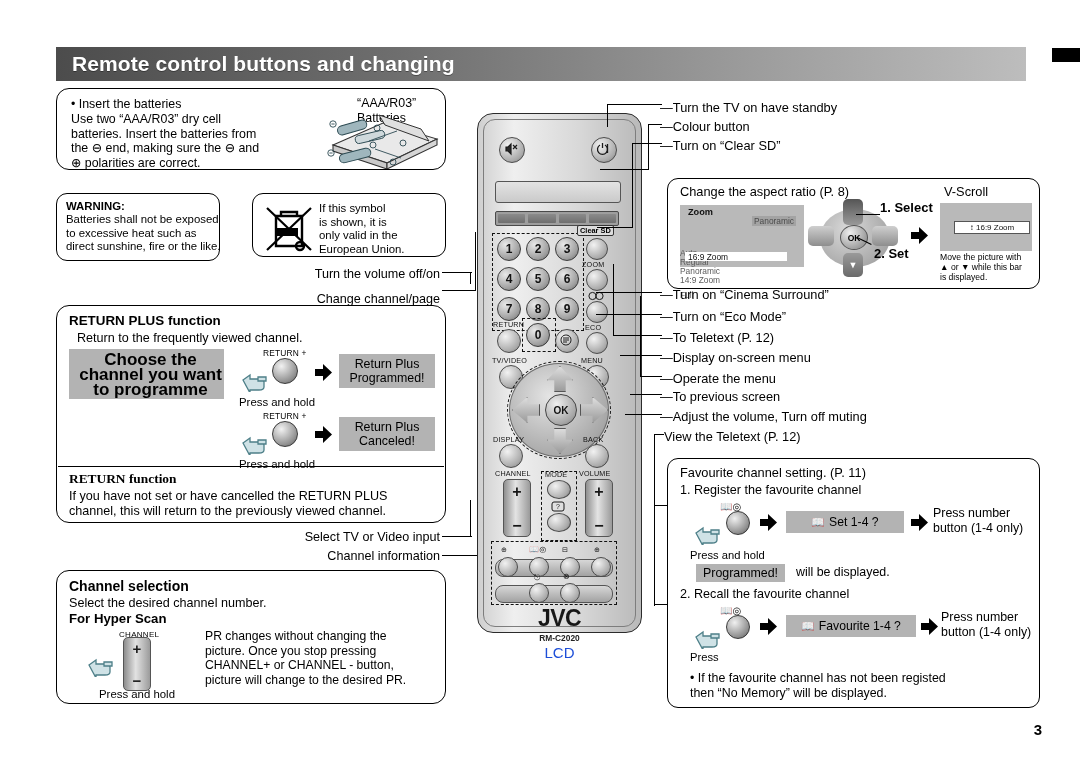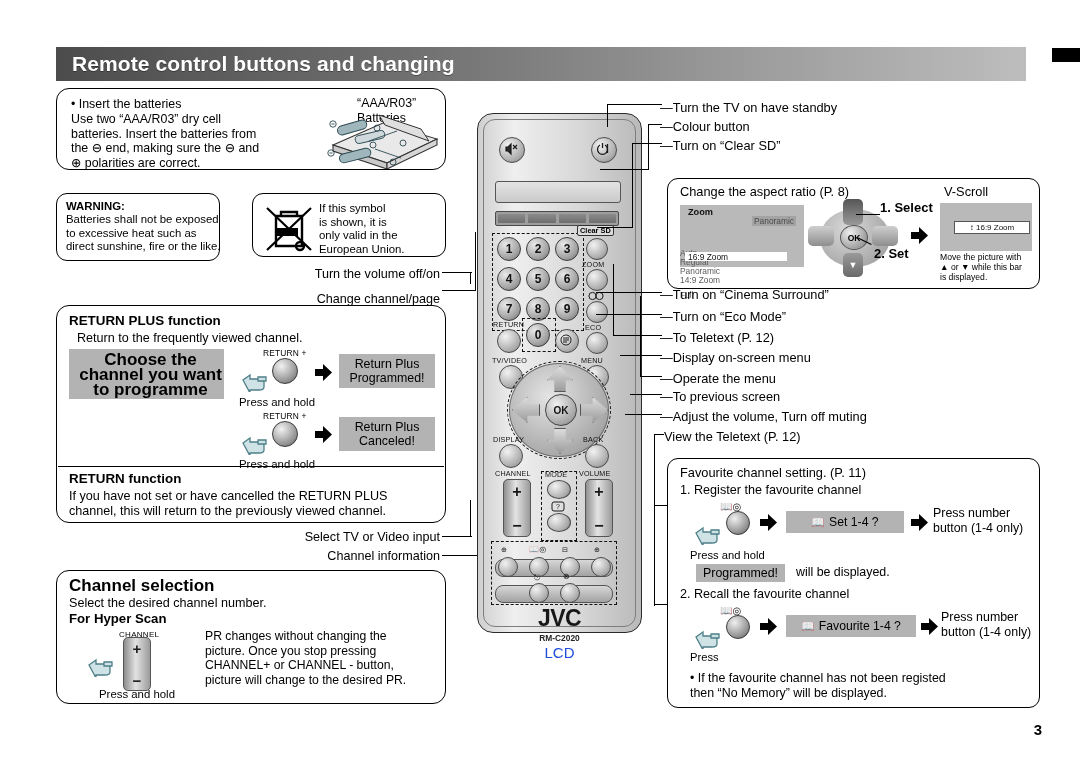--- a/index.html
+++ b/index.html
@@ -62,7 +62,7 @@
   .res-chip{position:absolute;width:96px;height:34px;font-size:12.4px;line-height:14px;}
   .arrow-blk{position:absolute;width:17px;height:17px;}
   .divider{position:absolute;left:1px;right:1px;height:1.4px;background:#000;}
-  #rf-title{left:12px;top:166px;font-size:13.4px;}
+  #rf-title{left:12px;top:166px;font-size:13.4px;font-family:Liberation Serif, serif;}
   #rf-text{left:12px;top:183px;width:372px;font-size:12.6px;line-height:14.8px;}
 
   

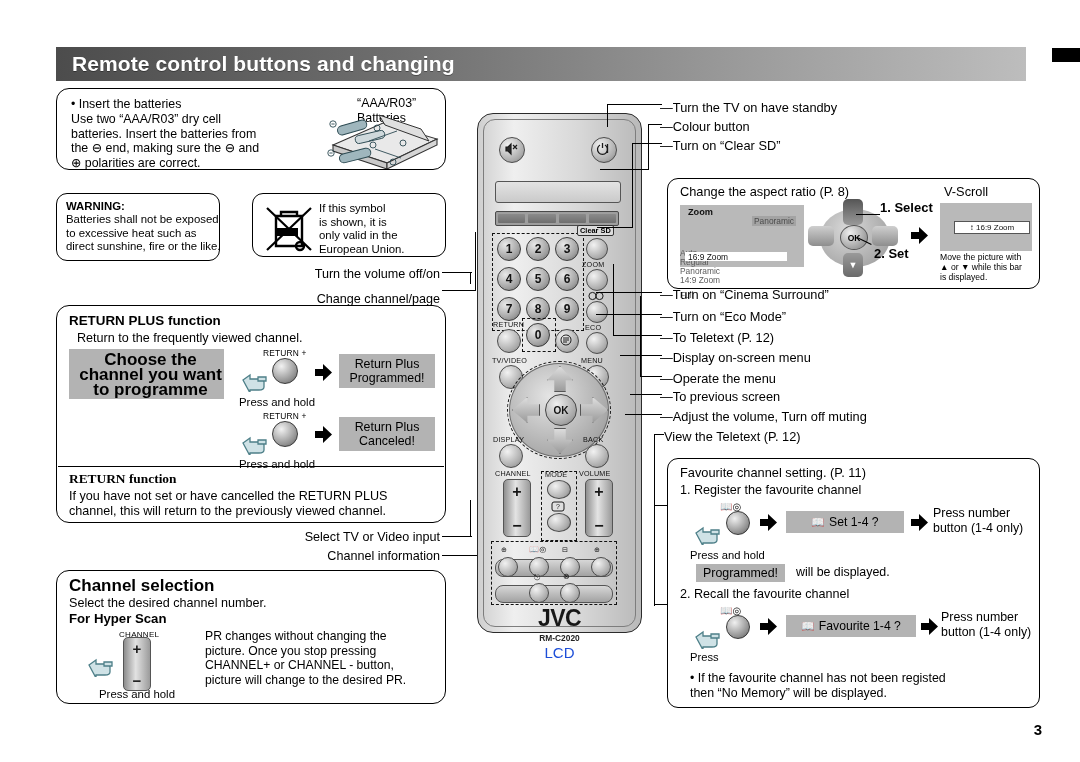--- a/index.html
+++ b/index.html
@@ -67,7 +67,7 @@
 
   
   #chansel-box{left:56px;top:570px;width:390px;height:134px;}
-  #cs-title{left:12px;top:8px;font-size:17px;}
+  #cs-title{left:12px;top:8px;font-size:14px;}
   #cs-sub{left:12px;top:25px;font-size:12.6px;}
   #cs-hyper{left:12px;top:41px;font-size:13.2px;}
   #cs-body{left:148px;top:58px;width:232px;font-size:12.2px;line-height:14.6px;}

